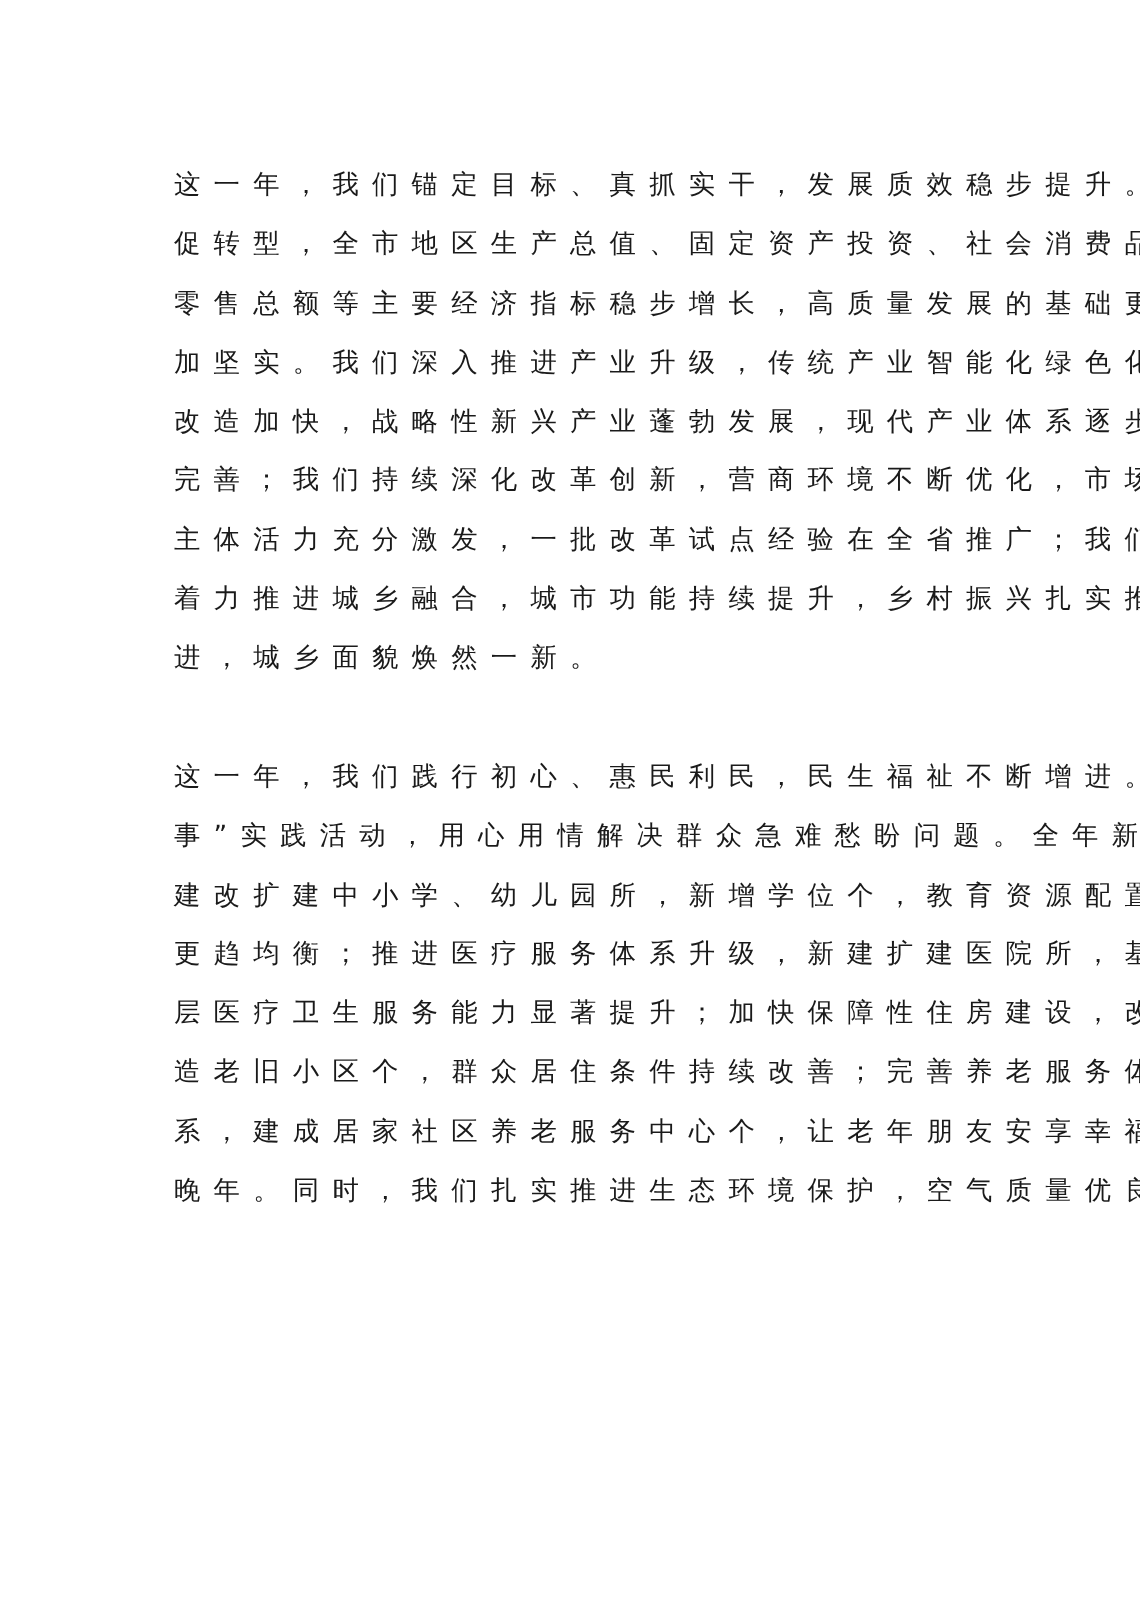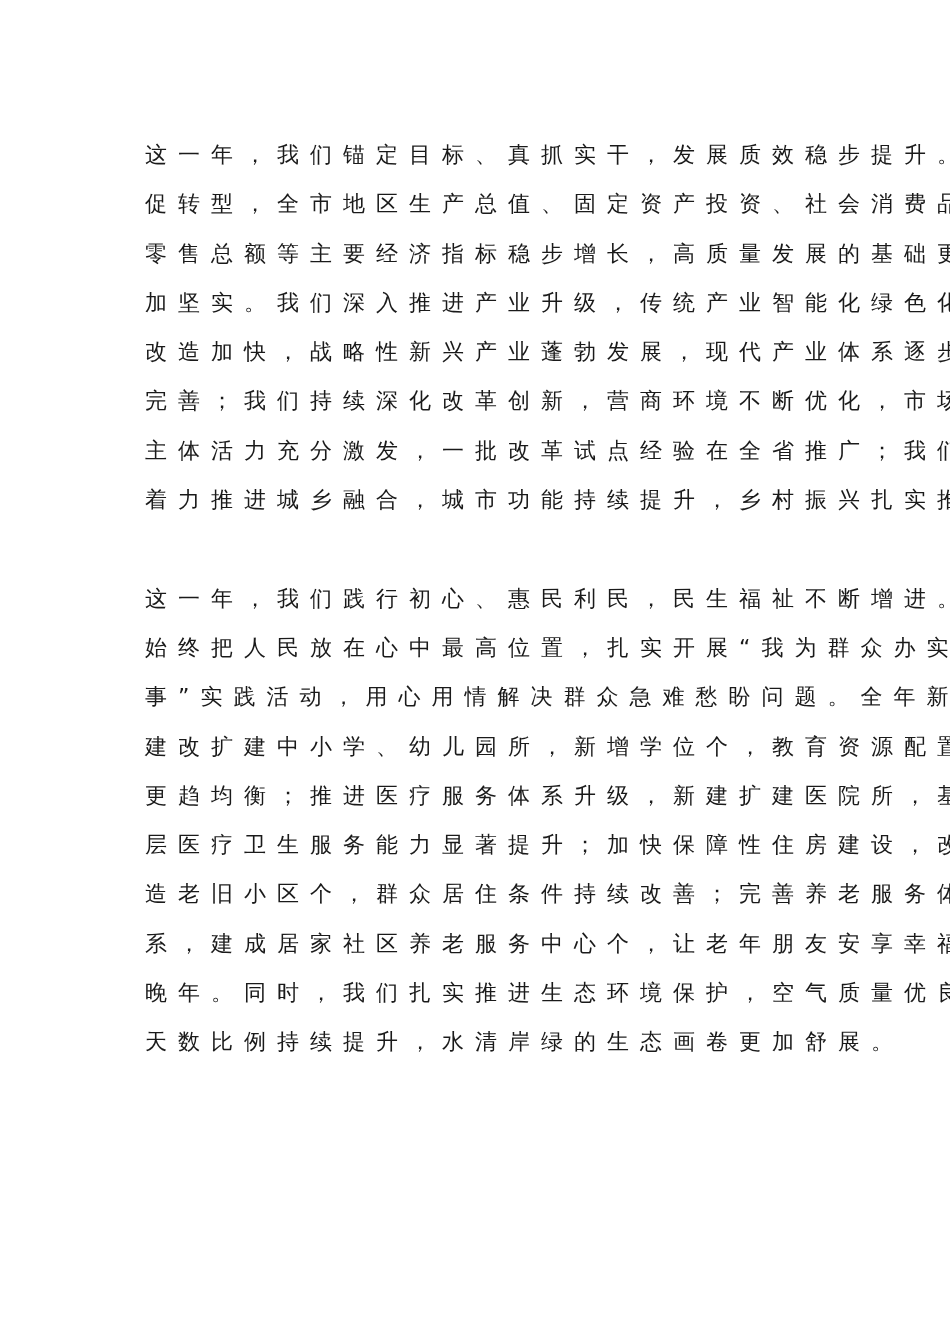--- a/index.html
+++ b/index.html
@@ -57,6 +57,7 @@
       <span class="line">完善；我们持续深化改革创新，营商环境不断优化，市场</span>
       <span class="line">主体活力充分激发，一批改革试点经验在全省推广；我们</span>
       <span class="line">着力推进城乡融合，城市功能持续提升，乡村振兴扎实推</span>
+      <span class="line">进，城乡面貌焕然一新。</span>
     </div>
 
     <span class="blank"></span>

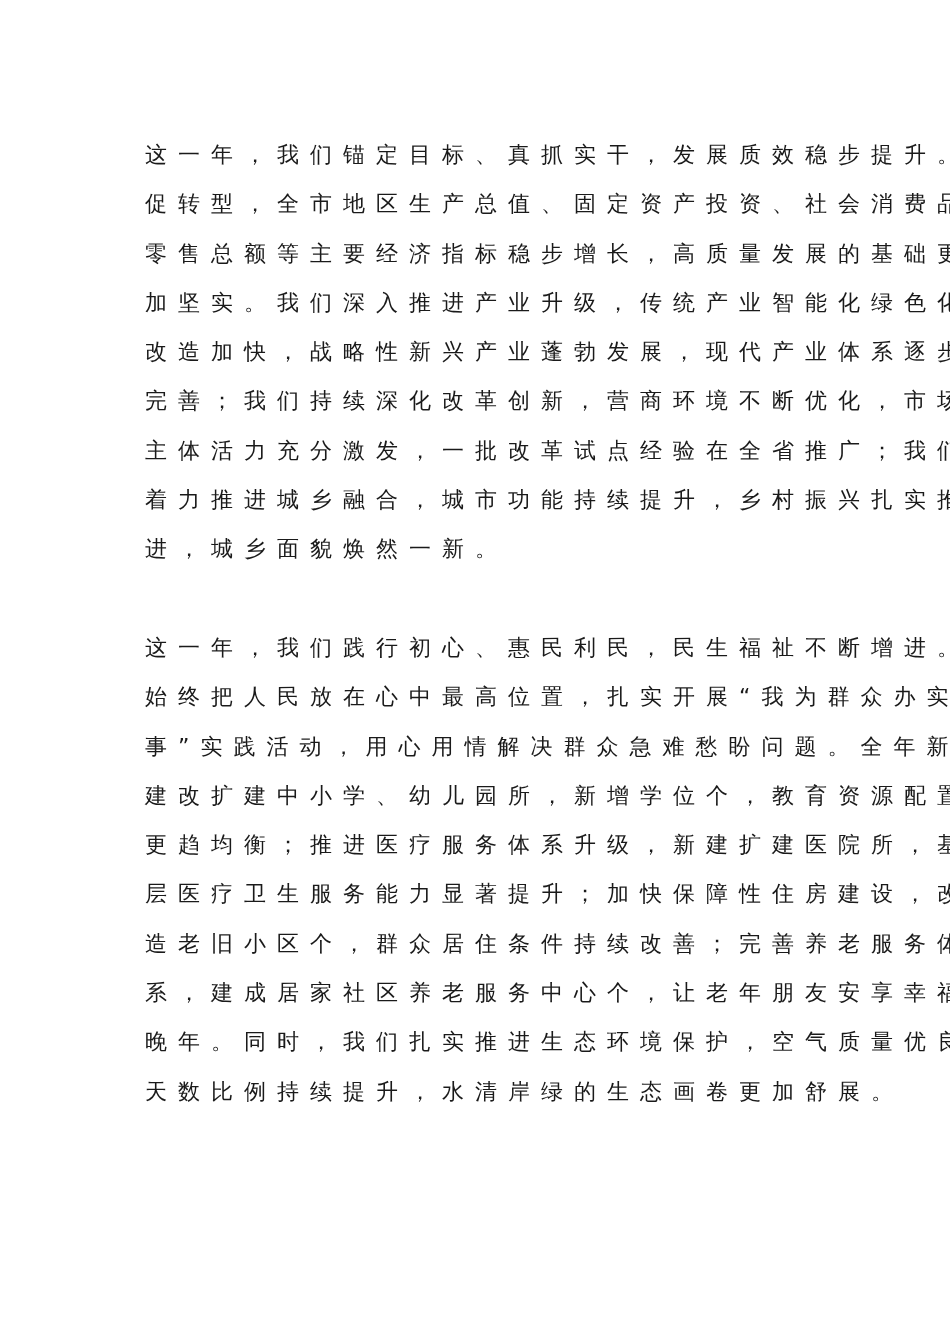--- a/index.html
+++ b/index.html
@@ -64,7 +64,6 @@
 
     <div class="paragraph">
       <span class="line">这一年，我们践行初心、惠民利民，民生福祉不断增进。</span>
-      <span class="line">始终把人民放在心中最高位置，扎实开展“我为群众办实</span>
       <span class="line">事”实践活动，用心用情解决群众急难愁盼问题。全年新</span>
       <span class="line">建改扩建中小学、幼儿园所，新增学位个，教育资源配置</span>
       <span class="line">更趋均衡；推进医疗服务体系升级，新建扩建医院所，基</span>

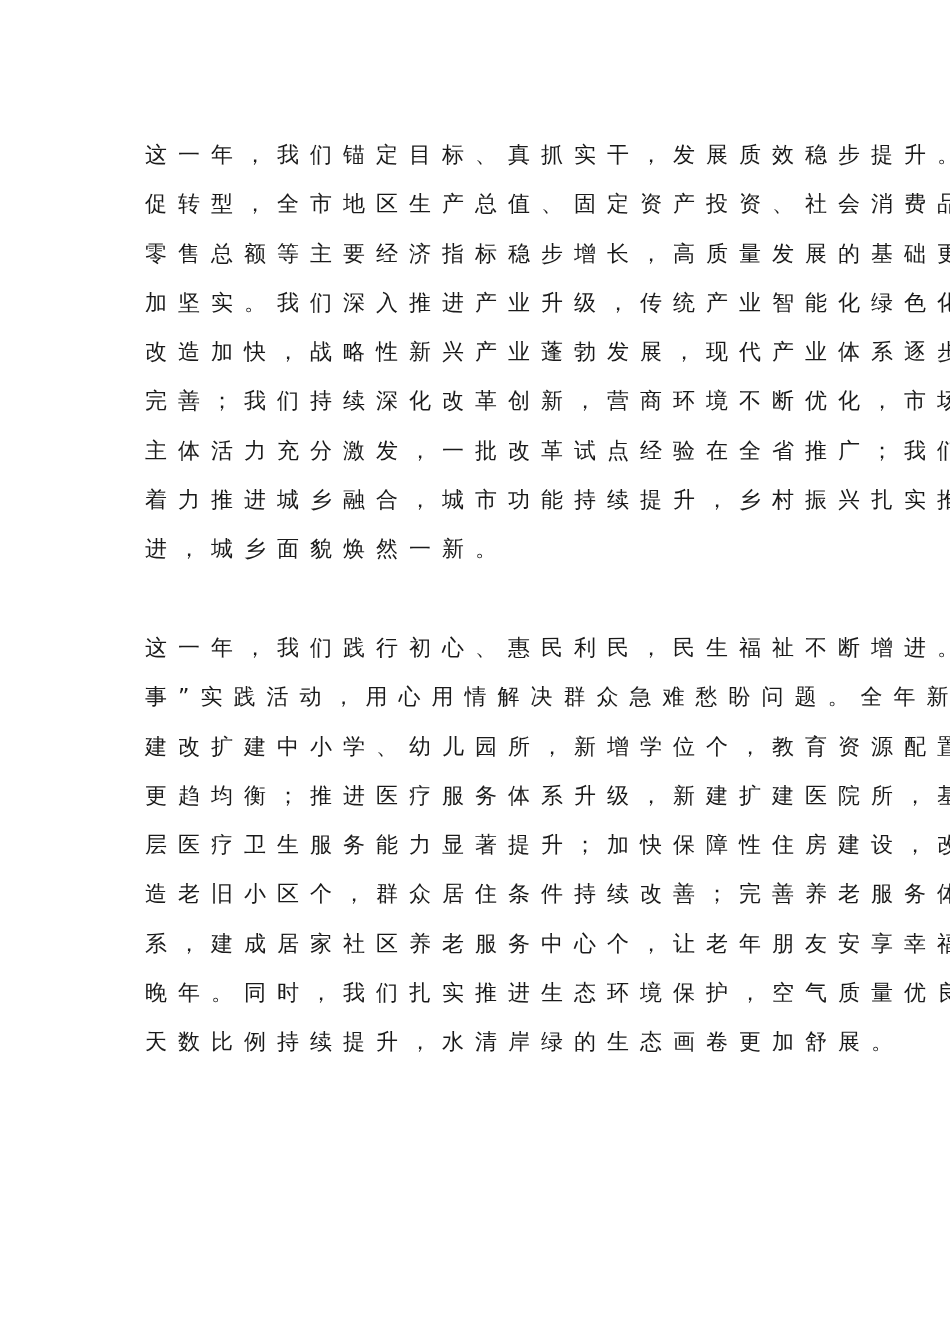--- a/index.html
+++ b/index.html
@@ -71,7 +71,6 @@
       <span class="line">造老旧小区个，群众居住条件持续改善；完善养老服务体</span>
       <span class="line">系，建成居家社区养老服务中心个，让老年朋友安享幸福</span>
       <span class="line">晚年。同时，我们扎实推进生态环境保护，空气质量优良</span>
-      <span class="line">天数比例持续提升，水清岸绿的生态画卷更加舒展。</span>
     </div>
 
   </div>

